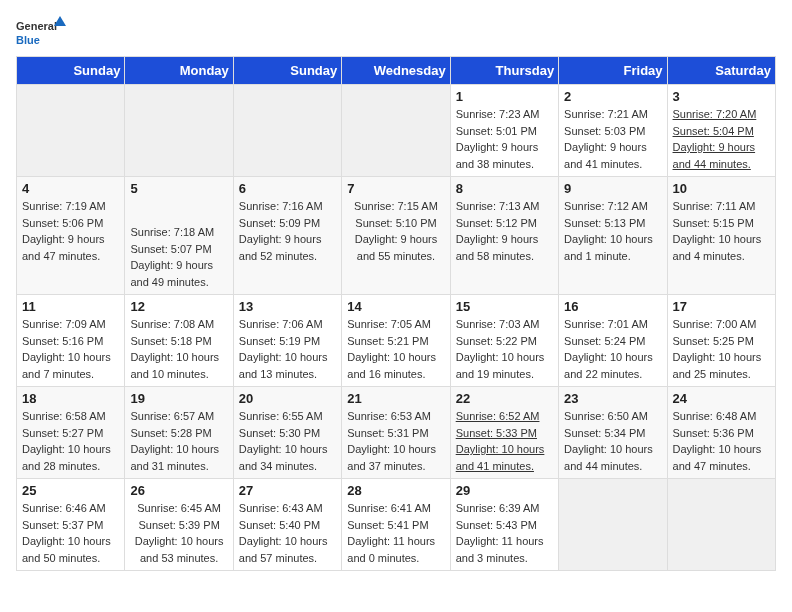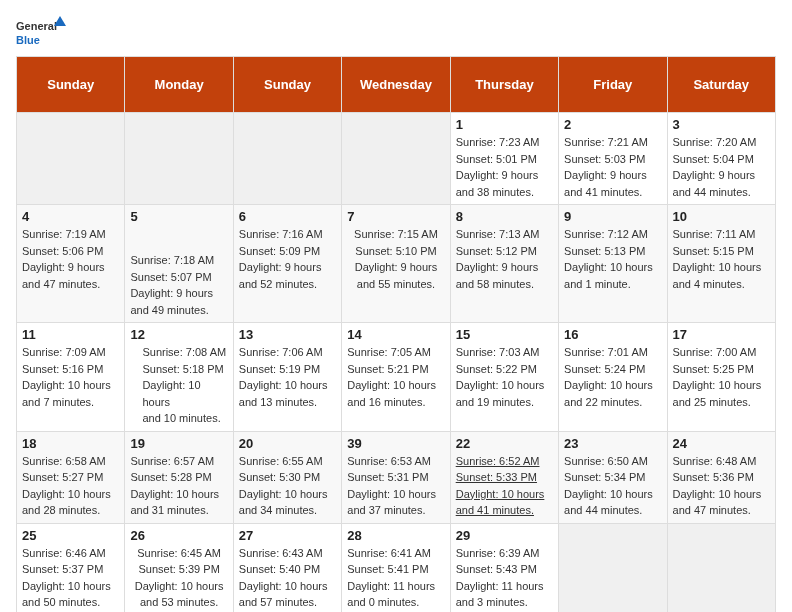--- a/index.html
+++ b/index.html
@@ -42,12 +42,12 @@
       table-layout: fixed;
     }
     thead th {
-      background-color: #c2410c;
+      background-color: #1d4ed8;
       color: #fff;
       font-size: 13px;
       font-weight: bold;
-      padding: 20px 4px;
-      text-align: center;
+      padding: 6px 4px;
+      text-align: right;
       border: 1px solid #ddd;
     }
     tbody td {

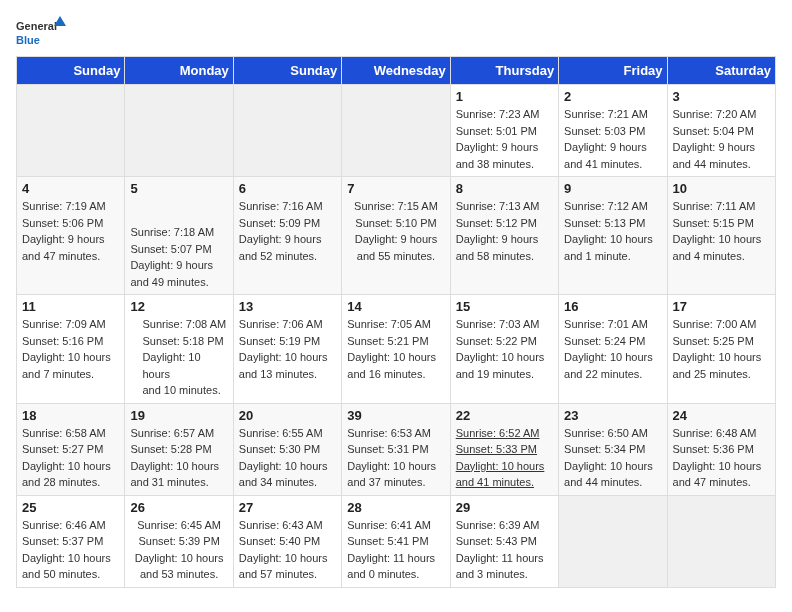--- a/index.html
+++ b/index.html
@@ -128,7 +128,7 @@
         </td>
         <td>
           <span class="day-num">3</span>
-          <div class="day-info" style="white-space: pre-line;">Sunrise: 7:20 AM
+          <div class="day-info" style="white-space: pre-line; text-decoration: underline;">Sunrise: 7:20 AM
 Sunset: 5:04 PM
 Daylight: 9 hours
 and 44 minutes.</div>

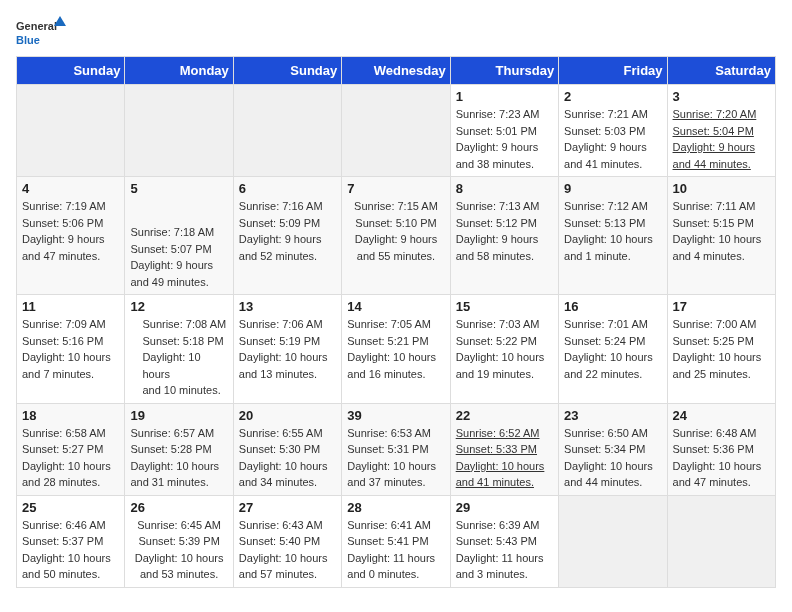--- a/index.html
+++ b/index.html
@@ -195,7 +195,7 @@
         </td>
         <td>
           <span class="day-num">12</span>
-          <div class="day-info" style="white-space: pre-line; margin-left: 12px;">Sunrise: 7:08 AM
+          <div class="day-info" style="white-space: pre-line;">Sunrise: 7:08 AM
 Sunset: 5:18 PM
 Daylight: 10 hours
 and 10 minutes.</div>

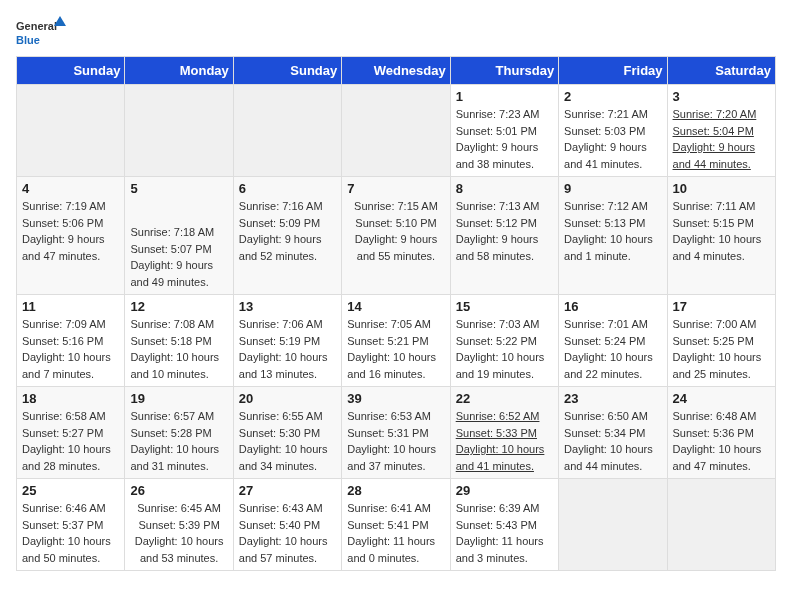--- a/index.html
+++ b/index.html
@@ -259,7 +259,7 @@
 and 34 minutes.</div>
         </td>
         <td>
-          <span class="day-num">39</span>
+          <span class="day-num">21</span>
           <div class="day-info" style="white-space: pre-line;">Sunrise: 6:53 AM
 Sunset: 5:31 PM
 Daylight: 10 hours

